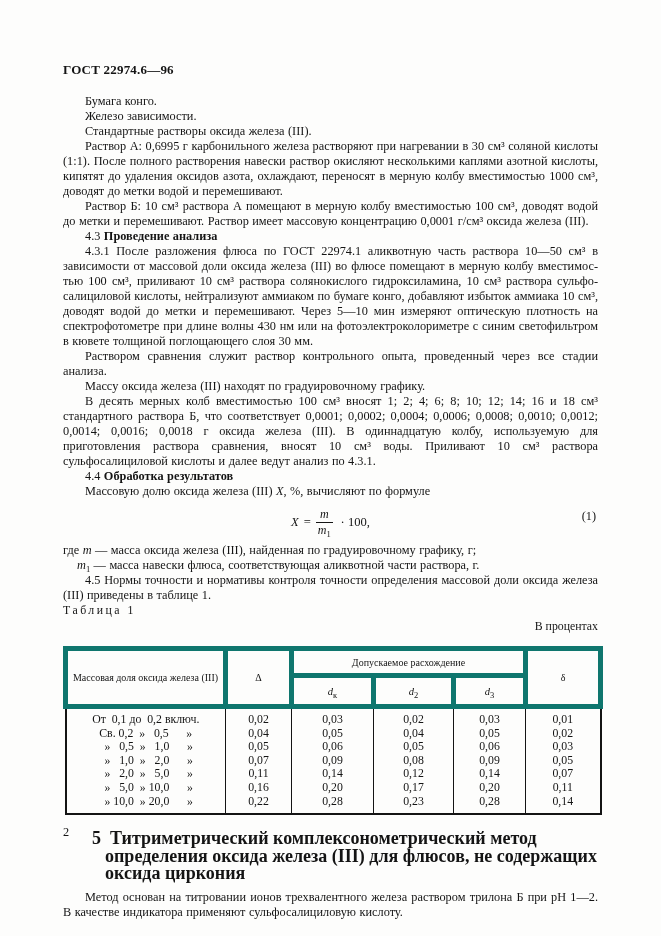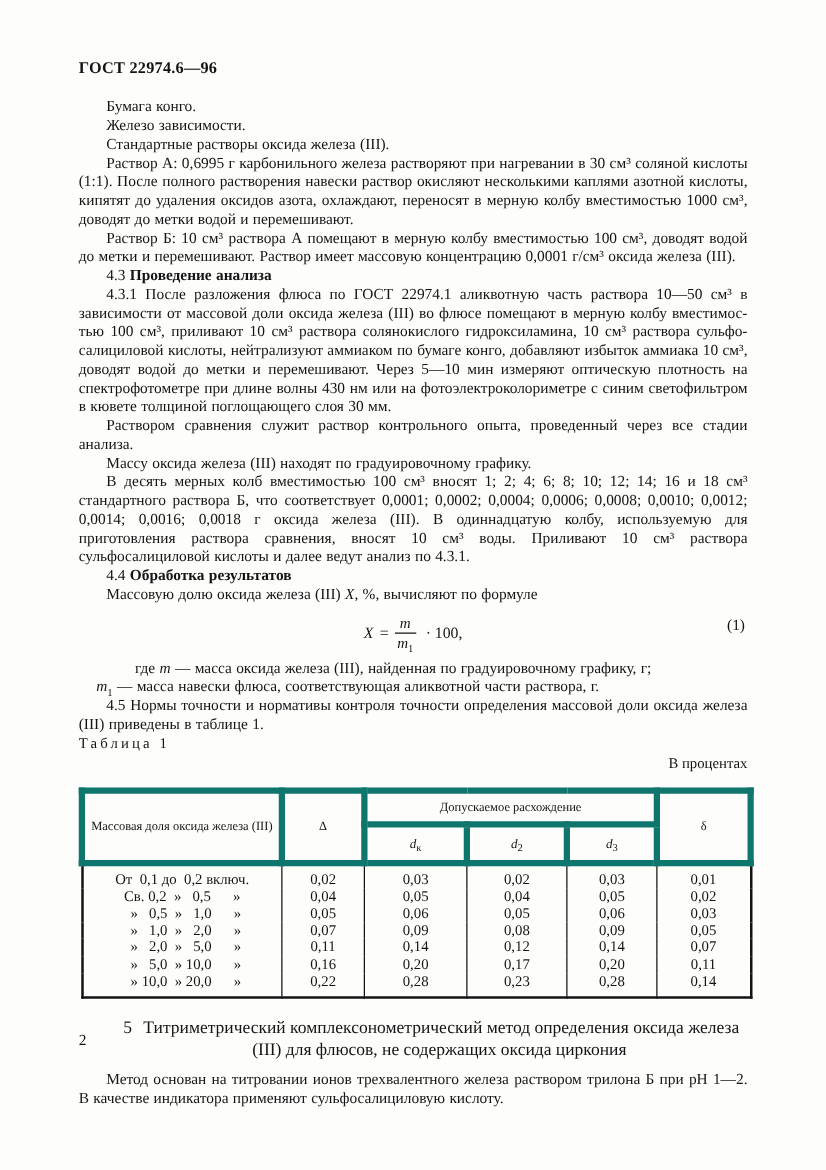--- a/index.html
+++ b/index.html
@@ -16,7 +16,7 @@
     background: #fdfdfc;
     overflow: hidden;
   }
-  .content { position: absolute; left: 63px; top: 46px; width: 535px; }
+  .content { position: absolute; left: 63px; top: 62px; width: 535px; }
 
   .doc-header { font-size: 13px; font-weight: bold; margin: 0 0 16px 0; letter-spacing: 0.2px; }
 

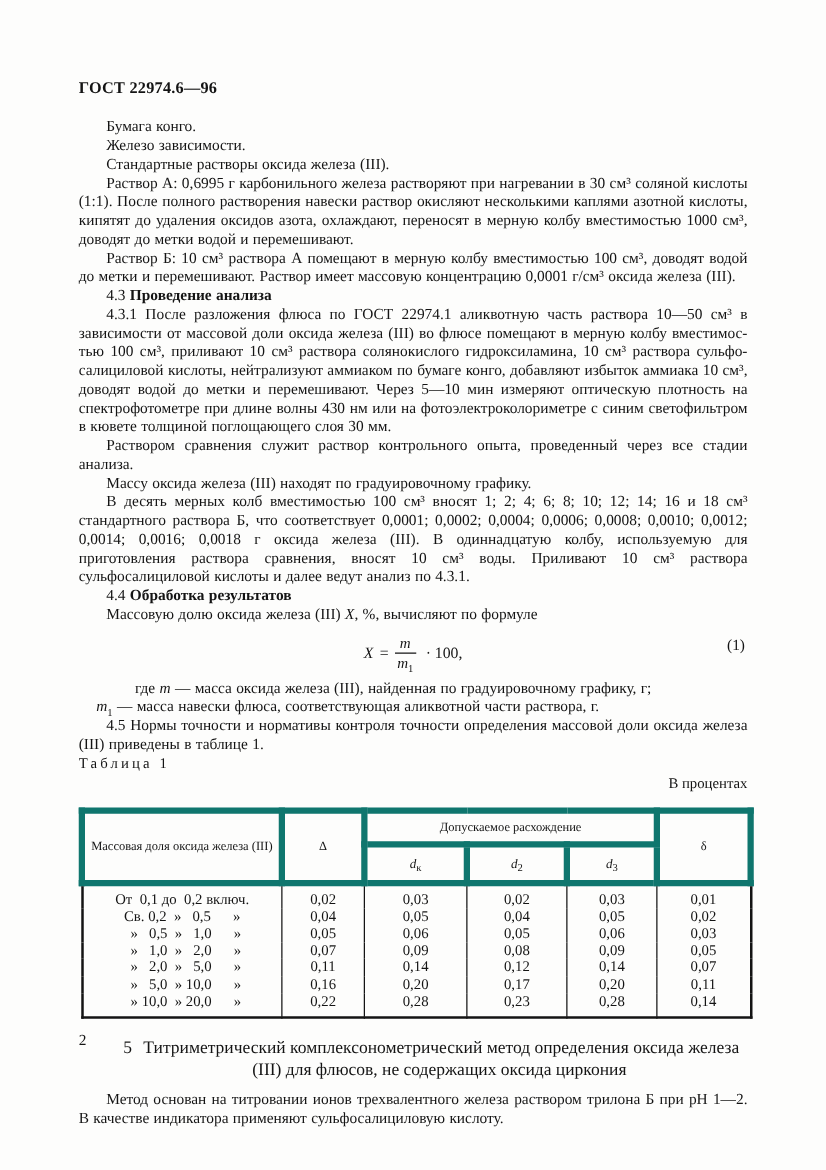--- a/index.html
+++ b/index.html
@@ -29,7 +29,7 @@
     word-spacing: 0.4px;
   }
   .para b { font-weight: bold; }
-  .no-indent { text-indent: 0; margin-left: 45px; }
+  .no-indent { text-indent: 0; }
   .where2 { text-indent: 0; padding-left: 14px; }
   sub { font-size: 8.5px; line-height: 0; }
 

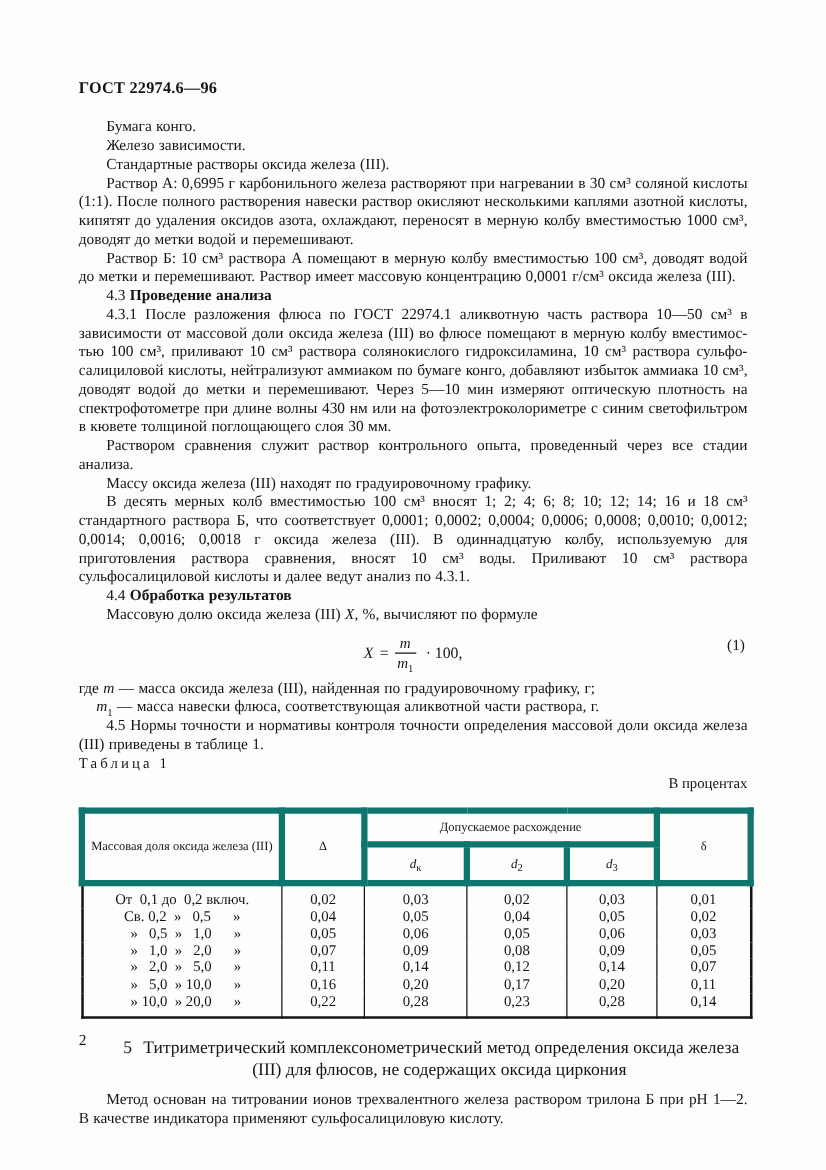--- a/index.html
+++ b/index.html
@@ -89,12 +89,12 @@
   
   .sec5 {
     margin: 15px 0 7px;
-    font-weight: normal;
-    font-size: 14px;
+    font-weight: bold;
+    font-size: 18px;
     line-height: 17.5px;
     padding-left: 42px;
     text-indent: -13px;
-    text-align: center;
+    text-align: left;
   }
   .sec5-num { margin-right: 9px; }
   .h51 { text-indent: 29px; margin-top: 3px; }

